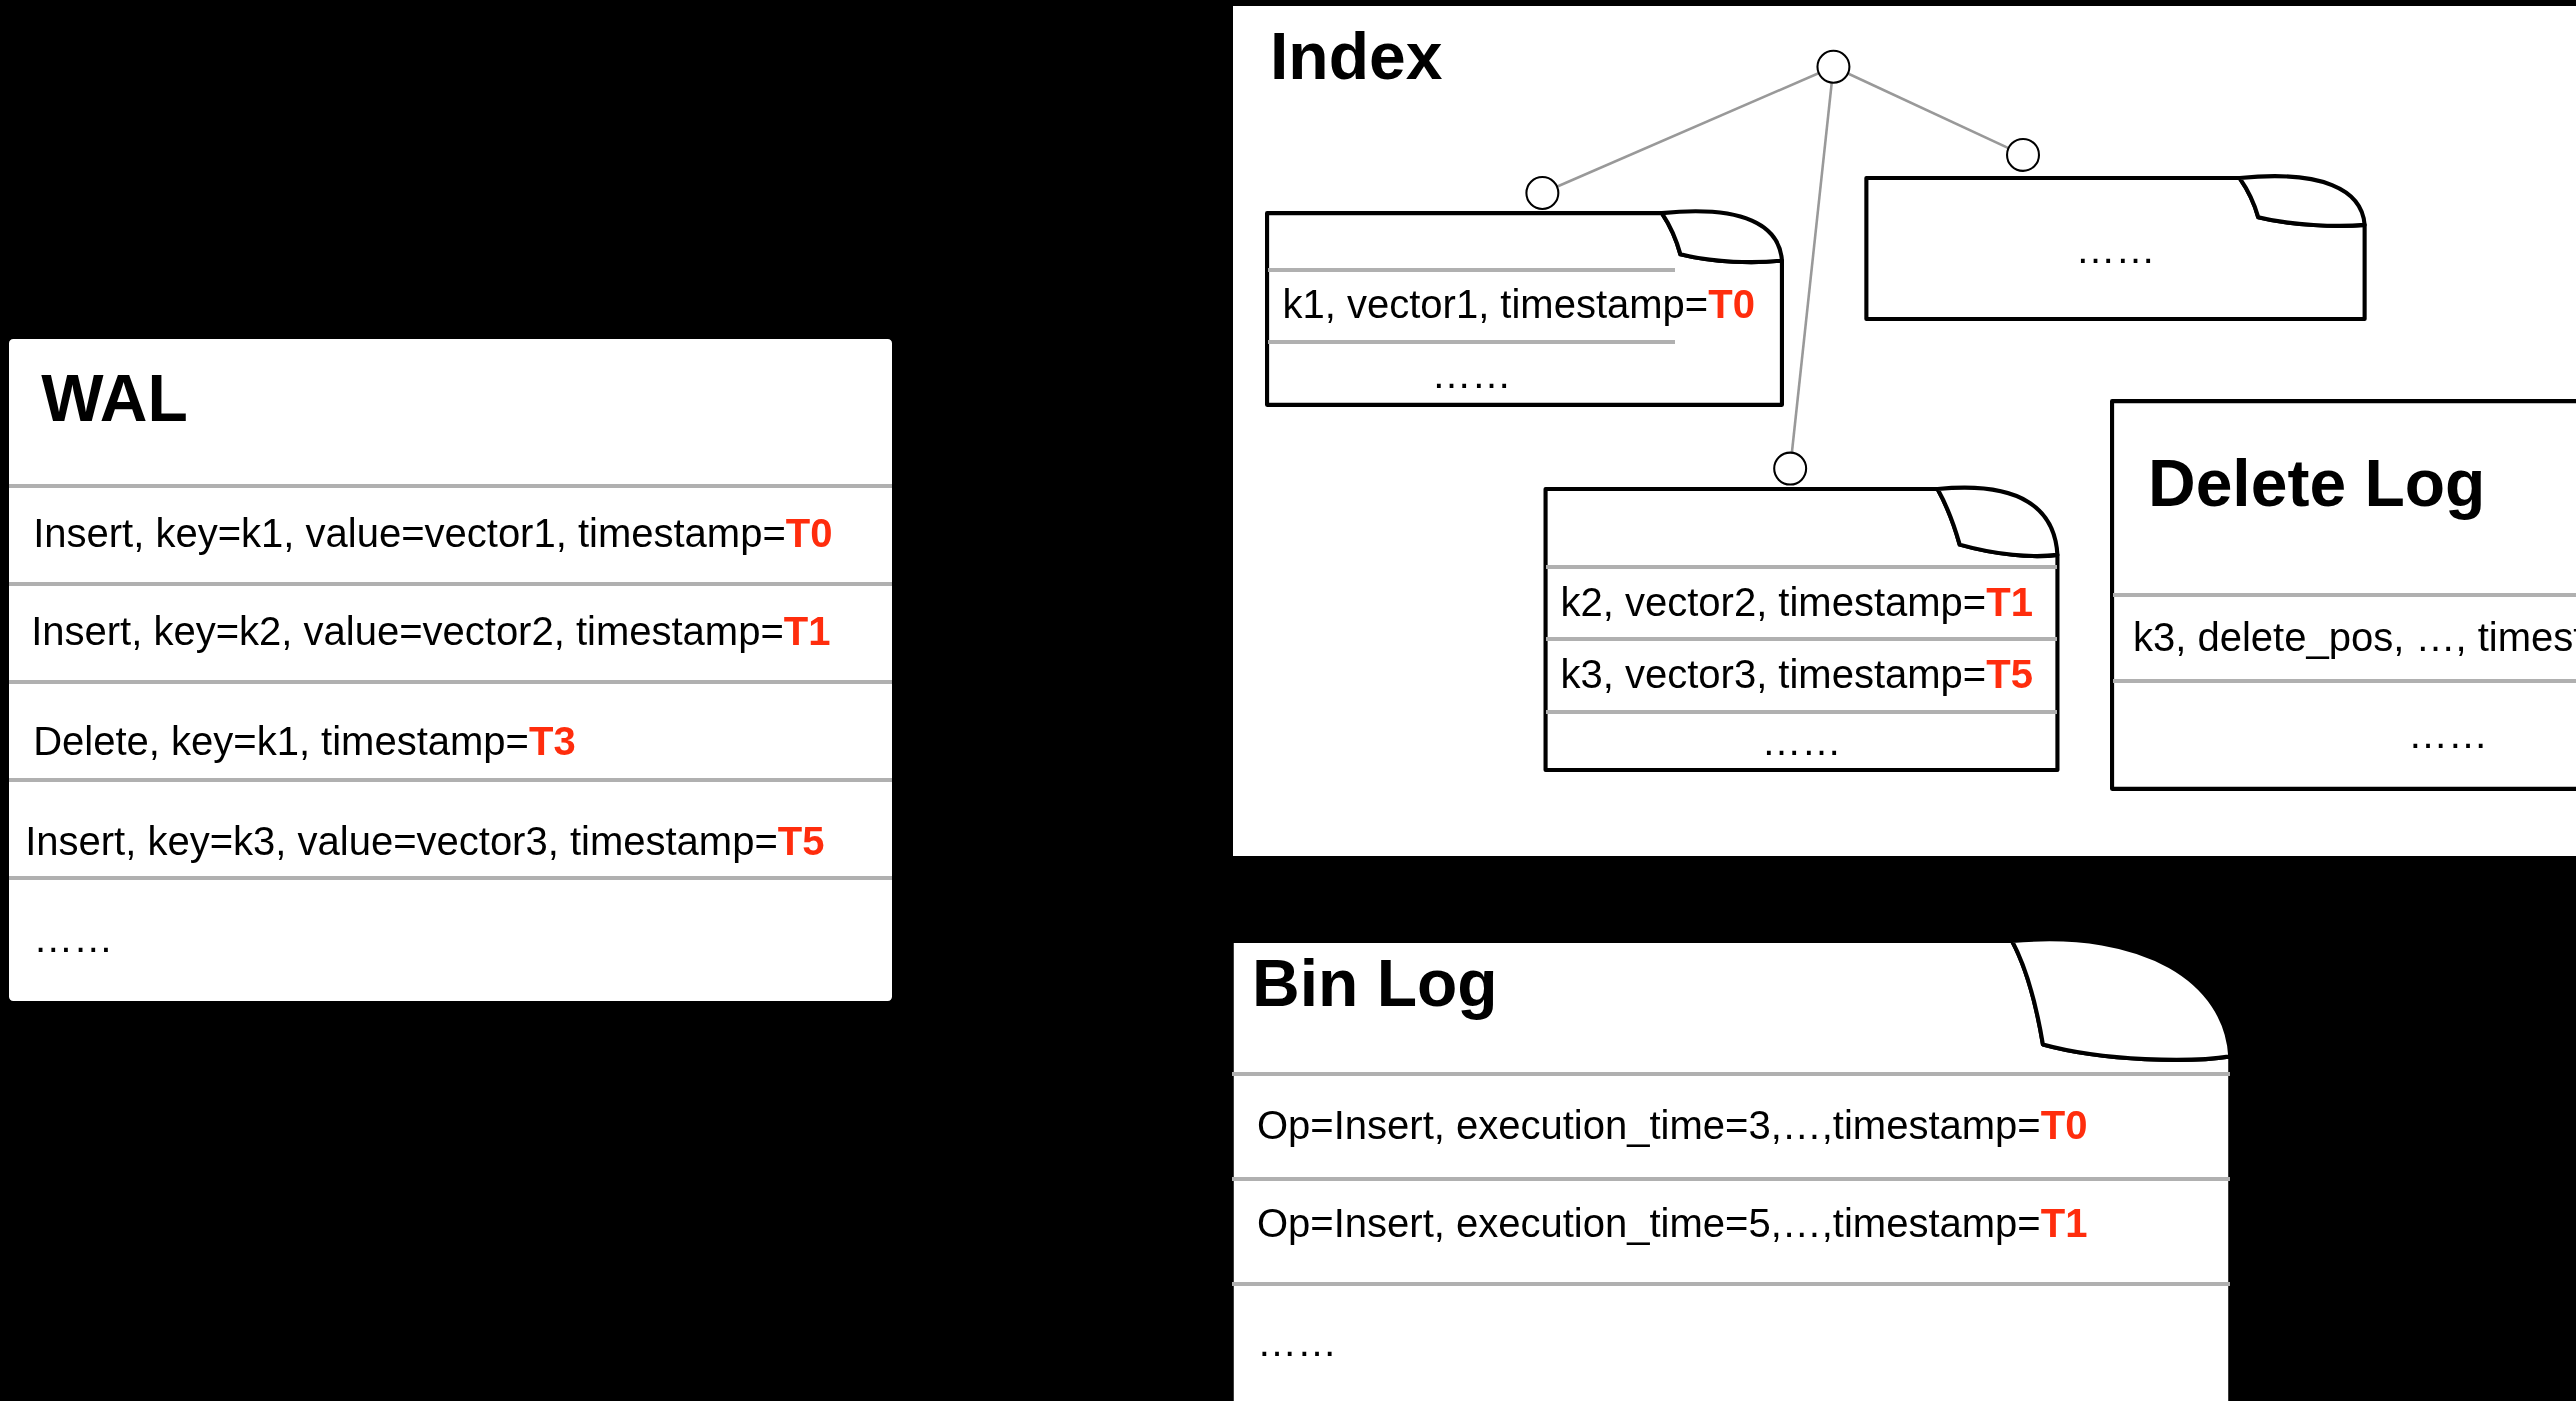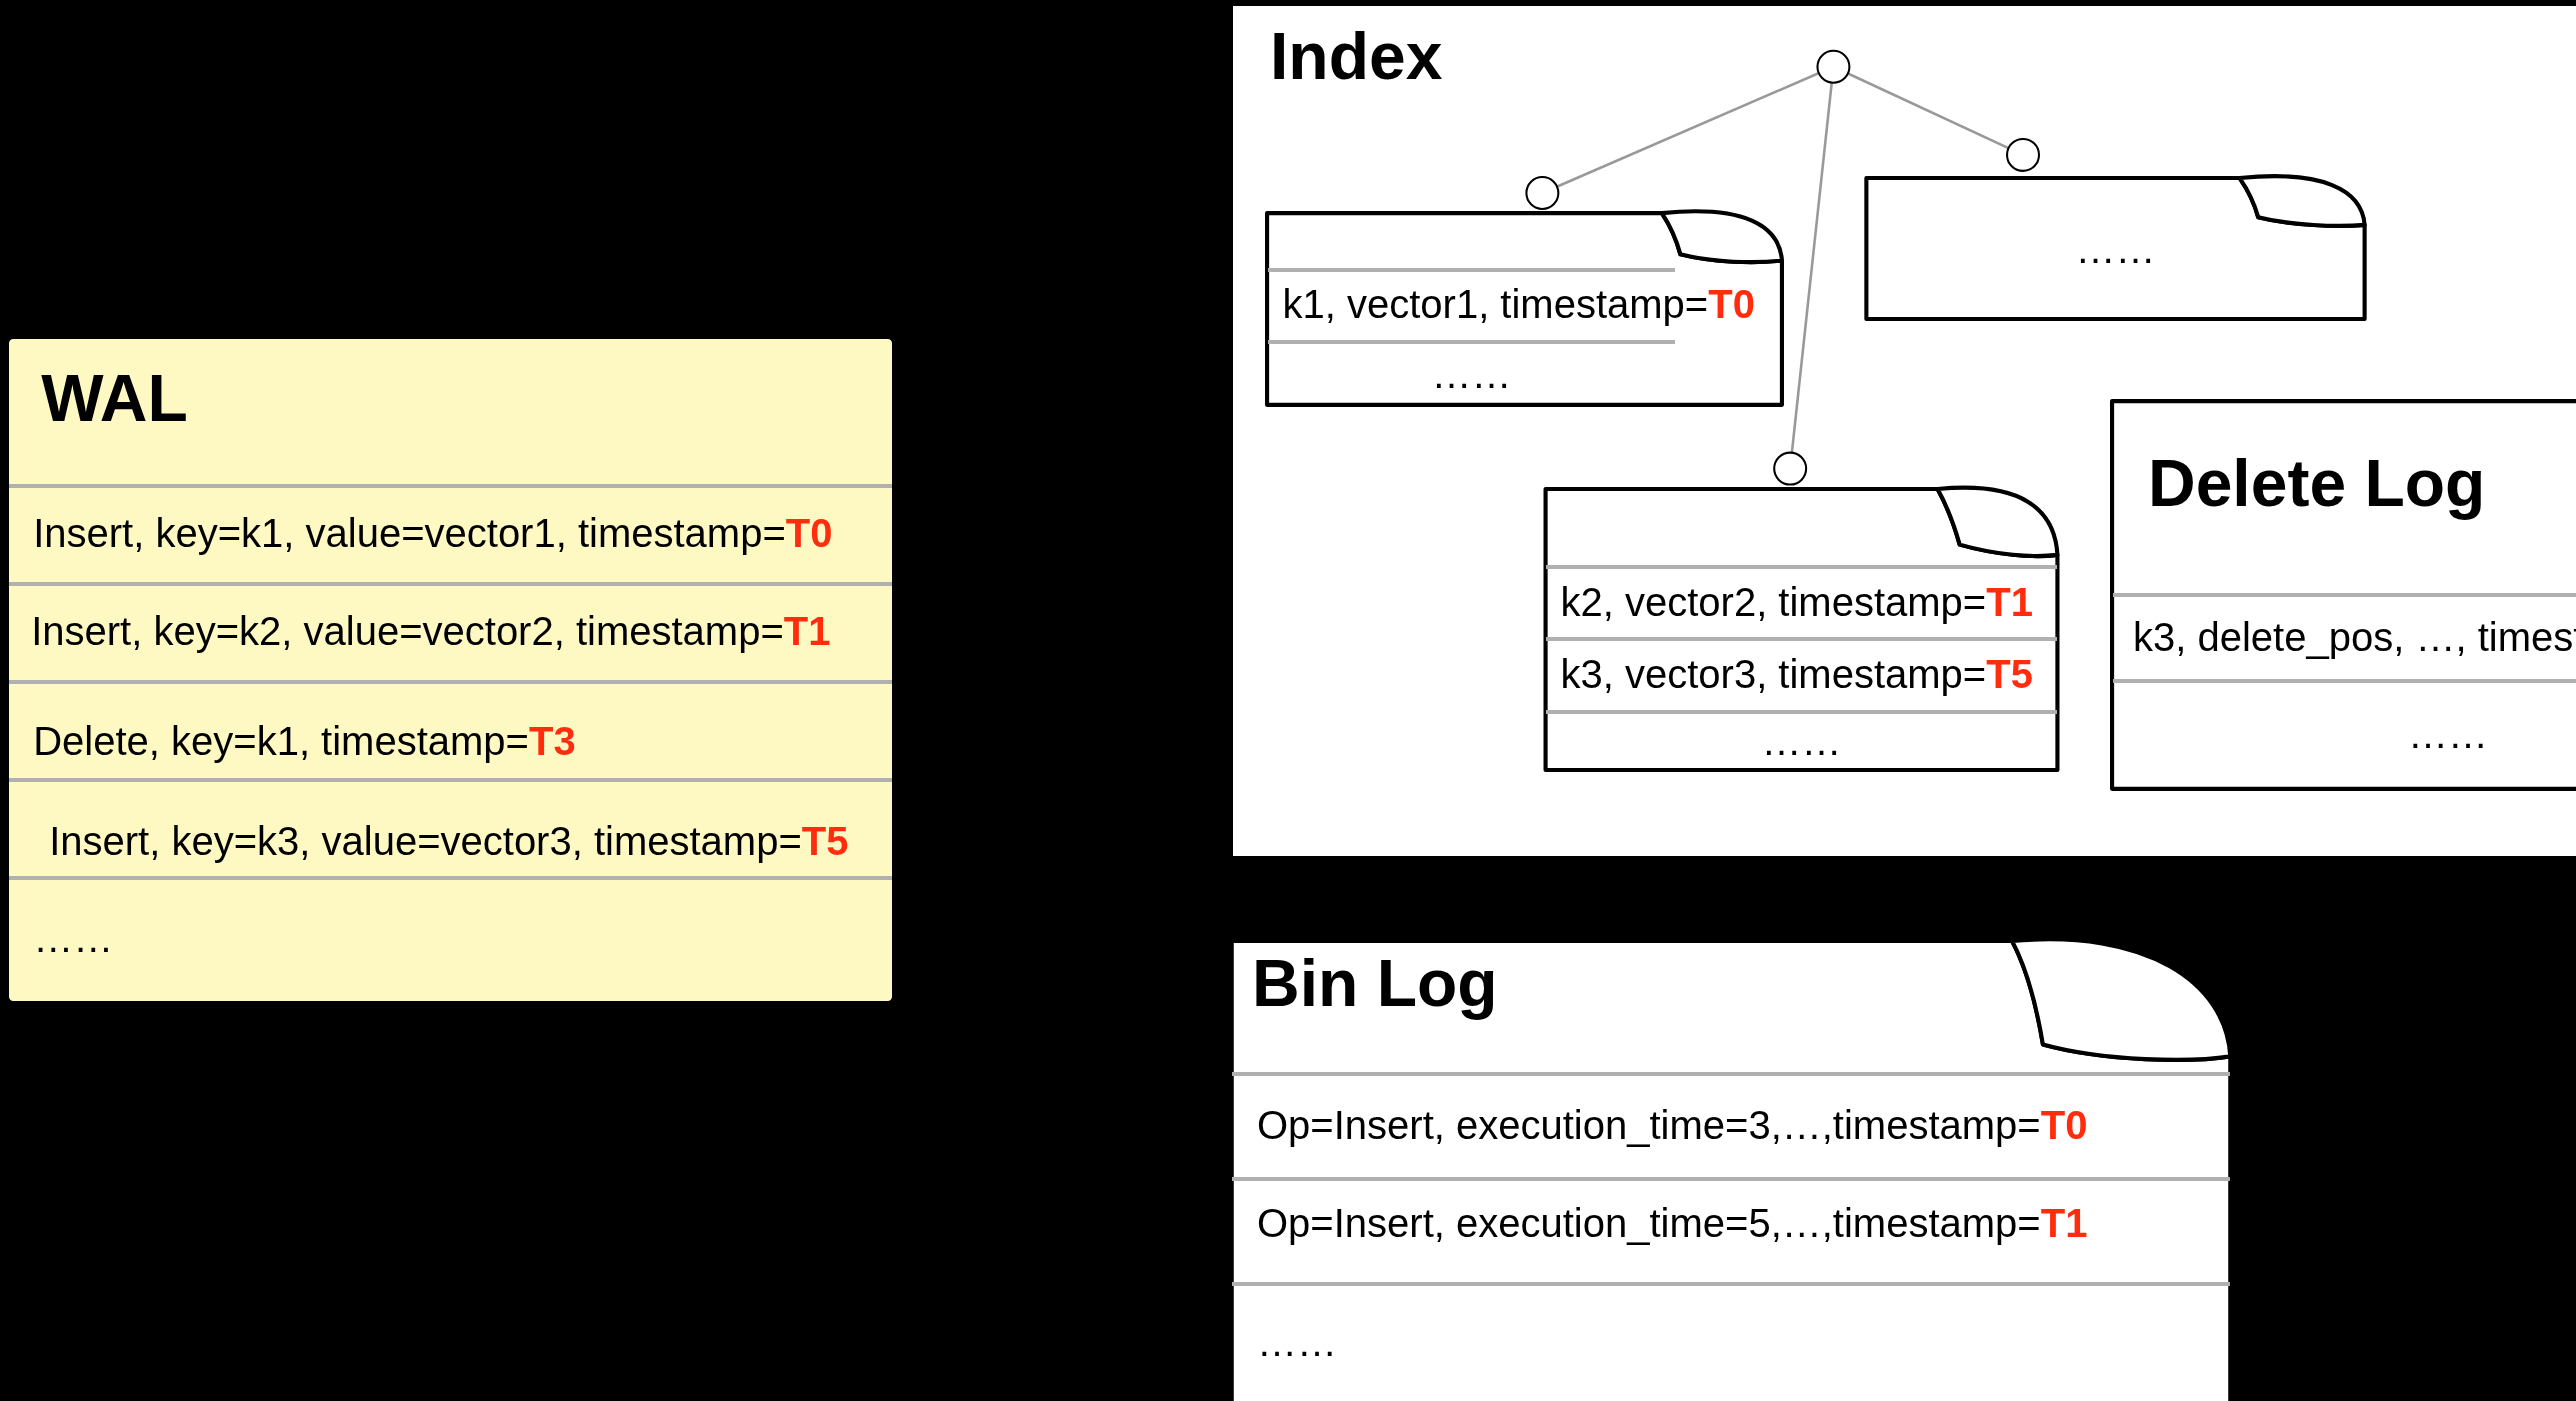--- a/index.html
+++ b/index.html
@@ -63,7 +63,7 @@
     position: absolute;
     left: 6.2px; top: 336px;
     width: 889px; height: 668px;
-    background: #fef9c3;
+    background: #ffffff;
     border: 3.6px solid #000;
     border-radius: 7.2px;
     box-sizing: border-box;

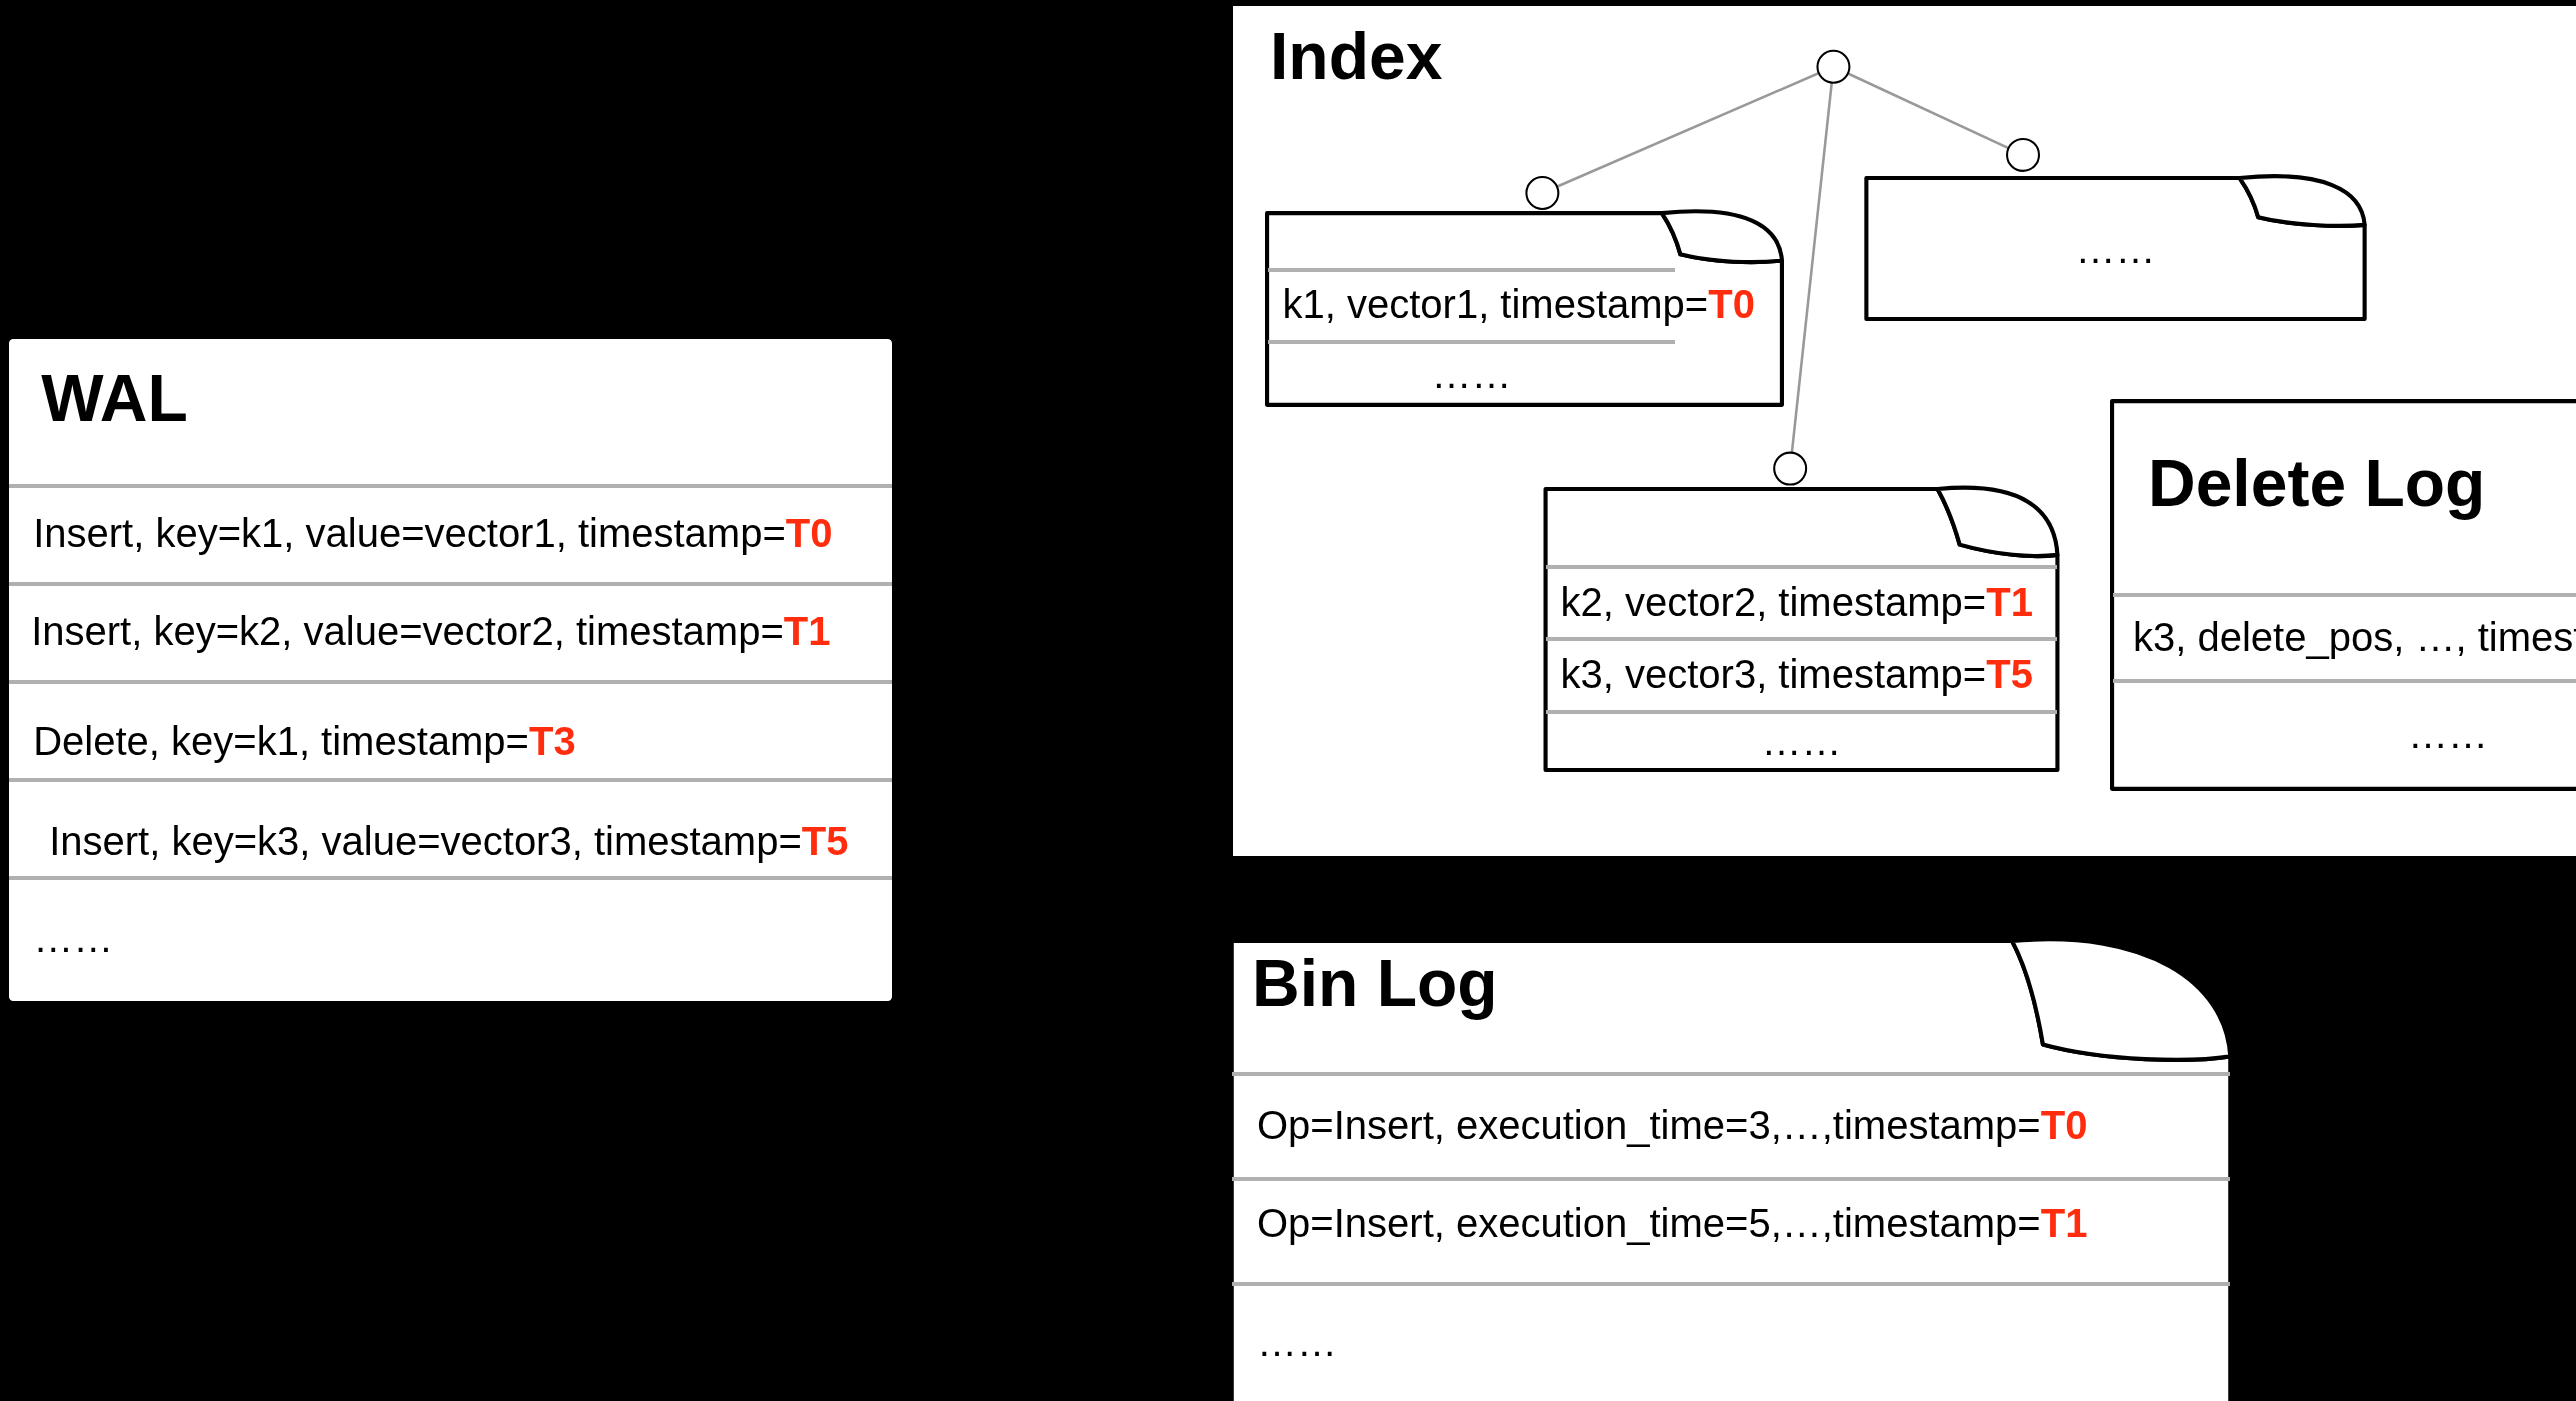--- a/index.html
+++ b/index.html
@@ -96,7 +96,7 @@
     <span>Delete, key=k1, timestamp=</span>
       <span class="ts">T3</span>
   </div>
-  <div class="row" style="top:439px; height:126px; padding-left:40px;">
+  <div class="row" style="top:439px; height:126px; padding-left:16px;">
     <span>Insert, key=k3, value=vector3, timestamp=</span>
       <span class="ts">T5</span>
   </div>

